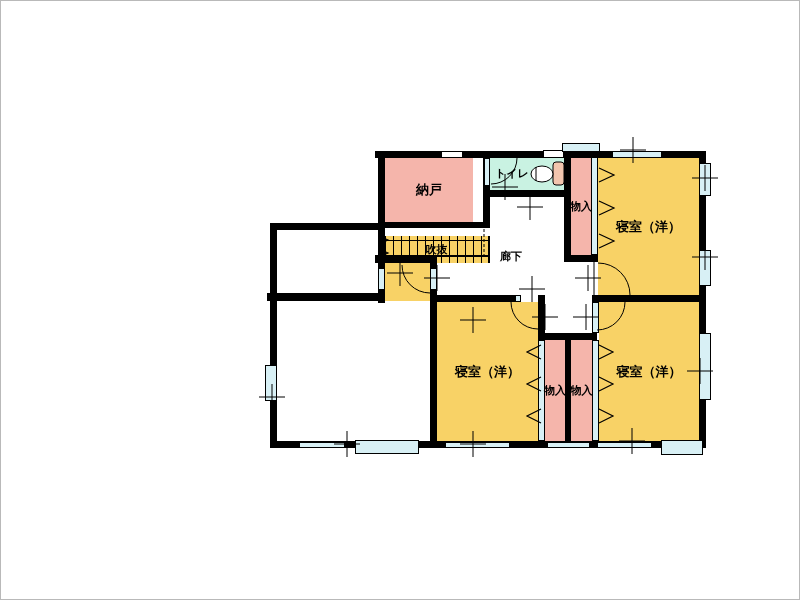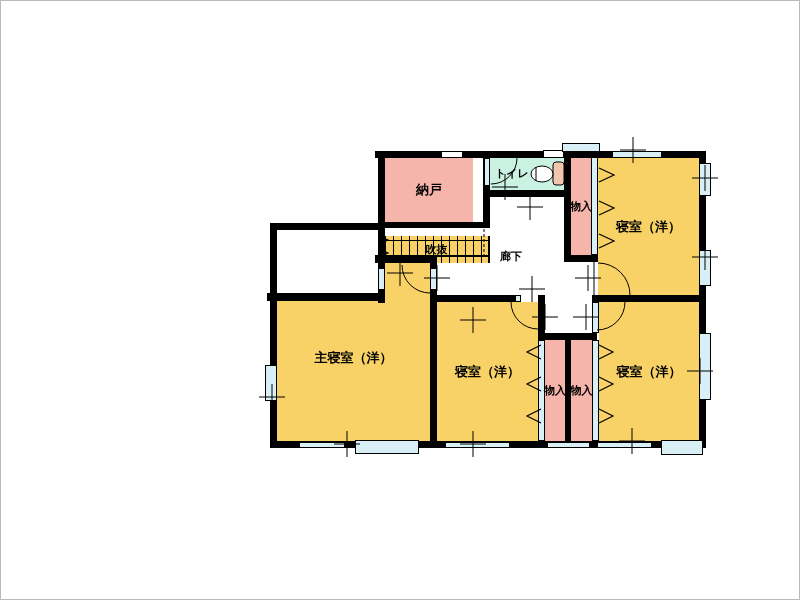--- a/index.html
+++ b/index.html
@@ -43,9 +43,6 @@
     <span class="lbl small">吹抜</span>
   </div>
   <div class="room yellow" style="left:385px;top:263px;width:45px;height:38px;"></div>
-  <div class="room yellow" style="left:277px;top:301px;width:153px;height:140px;padding-bottom:28px;">
-    <span class="lbl">主寝室（洋）</span>
-  </div>
   <div class="room yellow" style="left:437px;top:302px;width:101px;height:139px;">
     <span class="lbl">寝室（洋）</span>
   </div>

